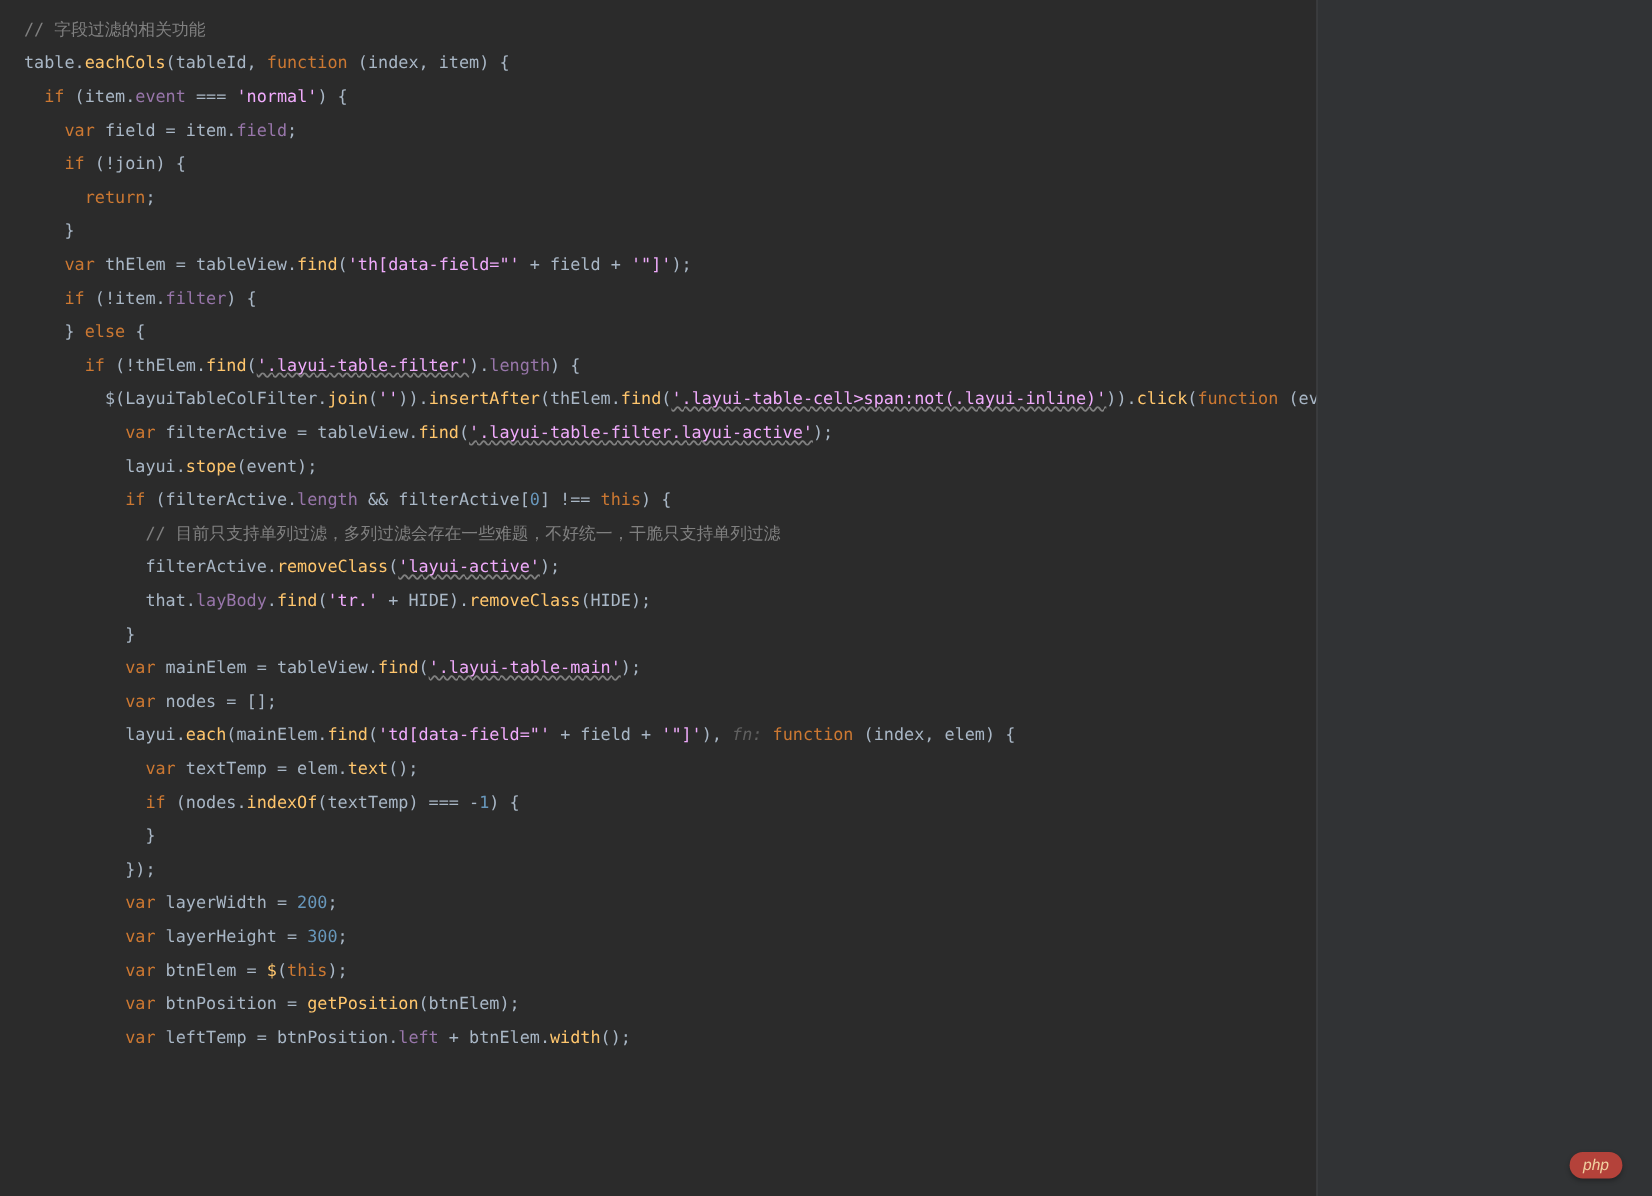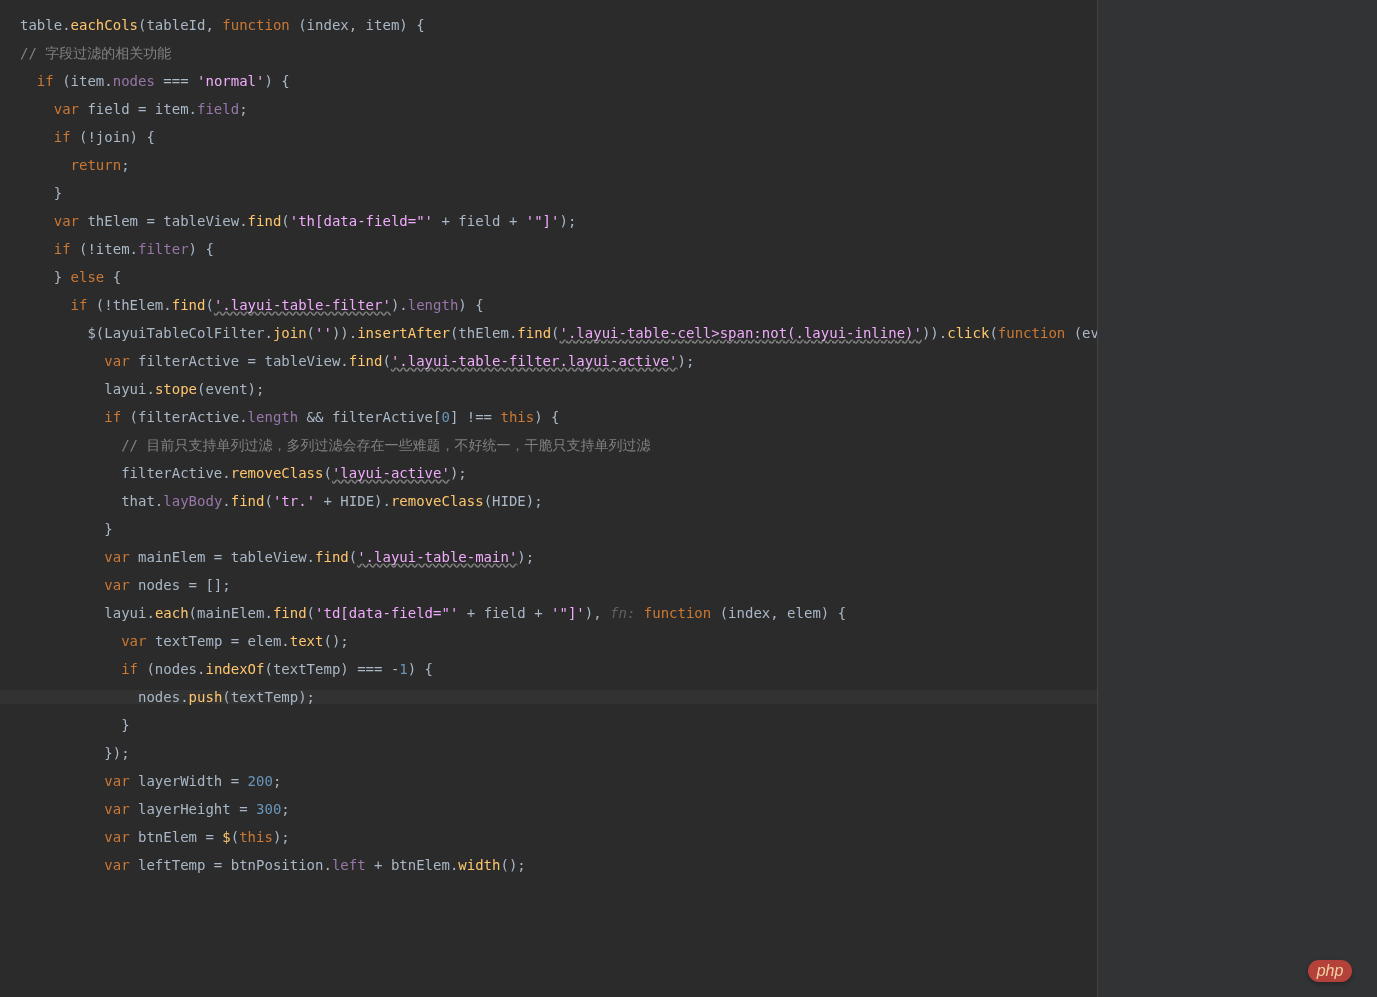--- a/index.html
+++ b/index.html
@@ -67,8 +67,8 @@
 <body>
 
 <div class="editor">
+<div class="line"><span class="c-comment">// 字段过滤的相关功能</span></div>
 <div class="line"><span>table.</span><span class="c-function">eachCols</span><span>(tableId, </span><span class="c-keyword">function</span><span> (index, item) {</span></div>
-<div class="line"><span class="c-comment">// 字段过滤的相关功能</span></div>
 <div class="line">  <span class="c-keyword">if</span><span> (item.</span><span class="c-property">nodes</span><span> === </span><span class="c-string">'normal'</span><span>) {</span></div>
 <div class="line">    <span class="c-keyword">var </span><span>field = item.</span><span class="c-property">field</span><span>;</span></div>
 <div class="line">    <span class="c-keyword">if</span><span> (!join) {</span></div>

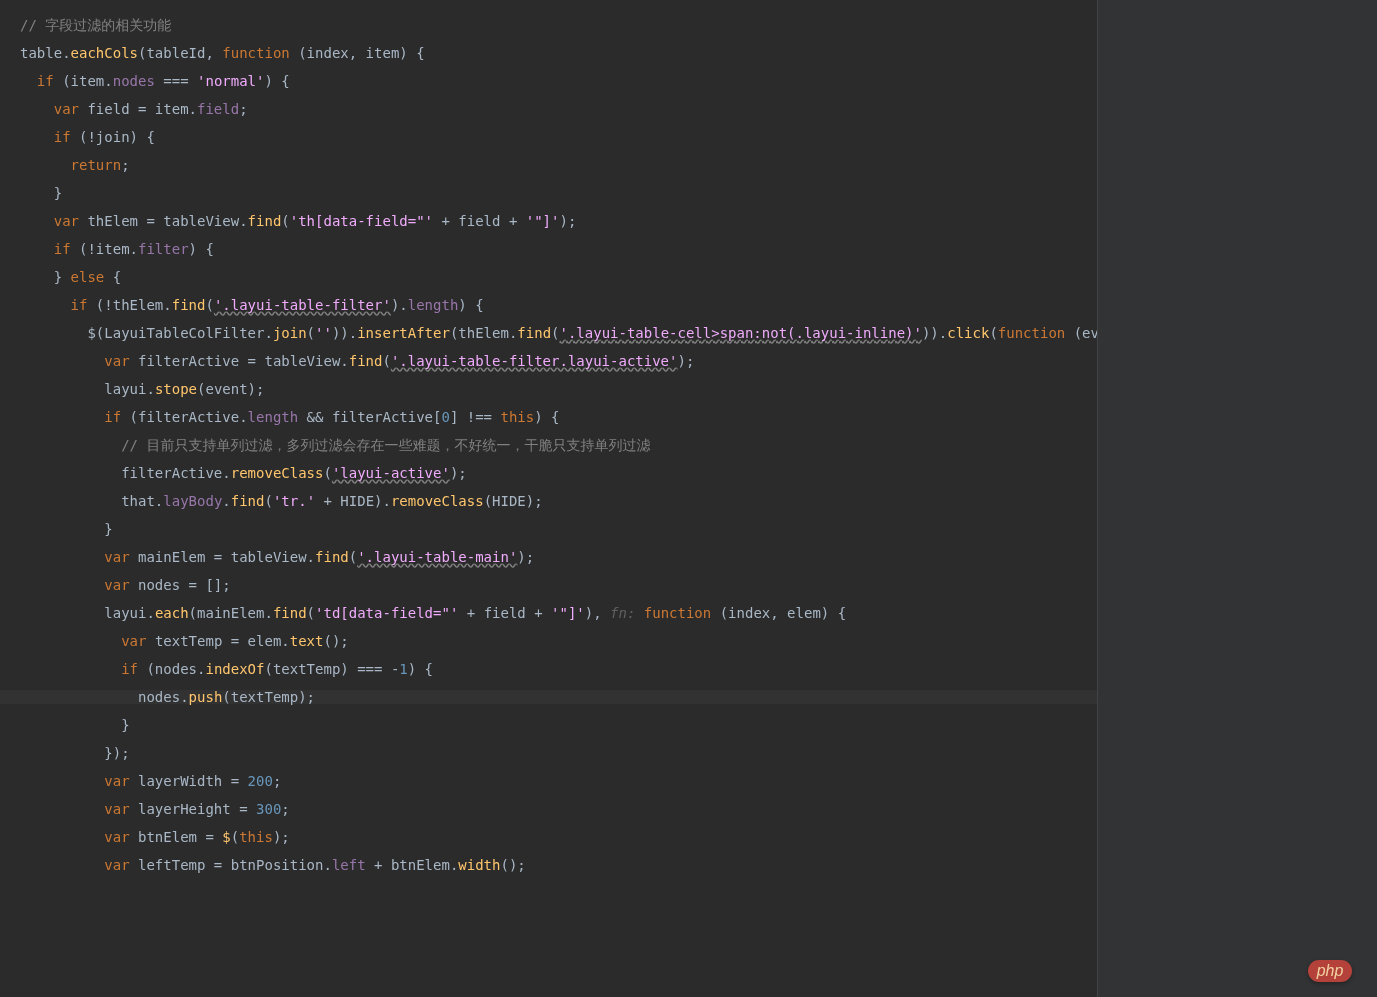--- a/index.html
+++ b/index.html
@@ -69,7 +69,7 @@
 <div class="editor">
 <div class="line"><span class="c-comment">// 字段过滤的相关功能</span></div>
 <div class="line"><span>table.</span><span class="c-function">eachCols</span><span>(tableId, </span><span class="c-keyword">function</span><span> (index, item) {</span></div>
-<div class="line">  <span class="c-keyword">if</span><span> (item.</span><span class="c-property">nodes</span><span> === </span><span class="c-string">'normal'</span><span>) {</span></div>
+<div class="line">  <span class="c-keyword">if</span><span> (item.</span><span class="c-property">event</span><span> === </span><span class="c-string">'normal'</span><span>) {</span></div>
 <div class="line">    <span class="c-keyword">var </span><span>field = item.</span><span class="c-property">field</span><span>;</span></div>
 <div class="line">    <span class="c-keyword">if</span><span> (!join) {</span></div>
 <div class="line">      <span class="c-keyword">return</span><span>;</span></div>

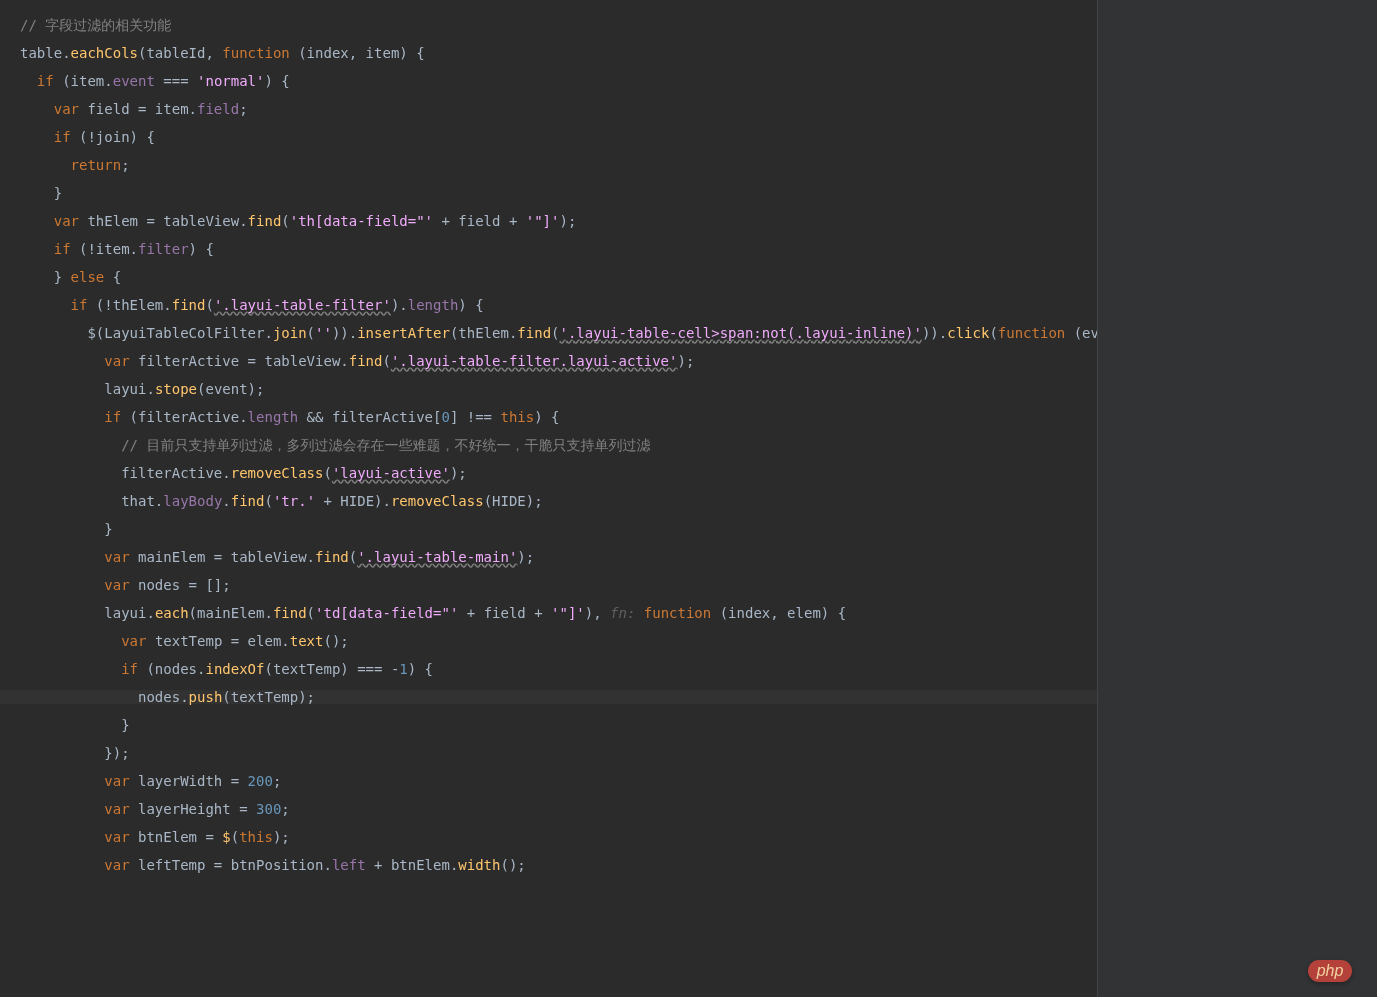--- a/index.html
+++ b/index.html
@@ -91,7 +91,6 @@
 <div class="line">          <span>layui.</span><span class="c-function">each</span><span>(mainElem.</span><span class="c-function">find</span><span>(</span><span class="c-string">'td[data-field="'</span><span> + field + </span><span class="c-string">'"]'</span><span>), </span><span class="c-hint">fn: </span><span class="c-keyword">function</span><span> (index, elem) {</span></div>
 <div class="line">            <span class="c-keyword">var </span><span>textTemp = elem.</span><span class="c-function">text</span><span>();</span></div>
 <div class="line">            <span class="c-keyword">if</span><span> (nodes.</span><span class="c-function">indexOf</span><span>(textTemp) === -</span><span class="c-number">1</span><span>) {</span></div>
-<div class="line line-highlight">              <span>nodes.</span><span class="c-function">push</span><span>(textTemp);</span></div>
 <div class="line">            <span>}</span></div>
 <div class="line">          <span>});</span></div>
 <div class="line">          <span class="c-keyword">var </span><span>layerWidth = </span><span class="c-number">200</span><span>;</span></div>

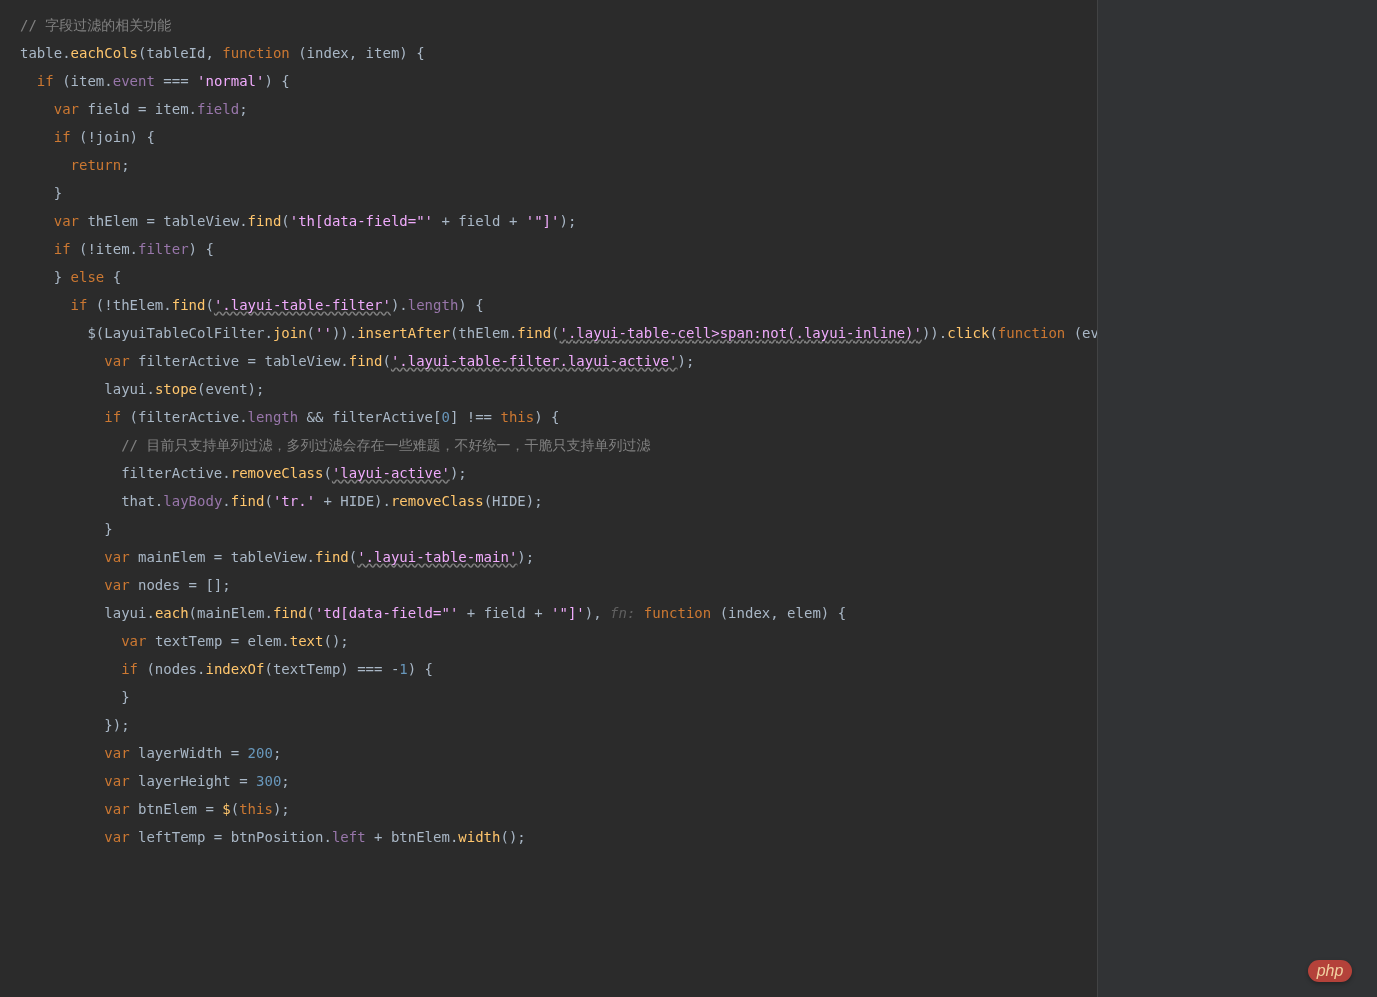--- a/index.html
+++ b/index.html
@@ -96,6 +96,7 @@
 <div class="line">          <span class="c-keyword">var </span><span>layerWidth = </span><span class="c-number">200</span><span>;</span></div>
 <div class="line">          <span class="c-keyword">var </span><span>layerHeight = </span><span class="c-number">300</span><span>;</span></div>
 <div class="line">          <span class="c-keyword">var </span><span>btnElem = </span><span class="c-function">$</span><span>(</span><span class="c-keyword">this</span><span>);</span></div>
+<div class="line">          <span class="c-keyword">var </span><span>btnPosition = </span><span class="c-function">getPosition</span><span>(btnElem);</span></div>
 <div class="line">          <span class="c-keyword">var </span><span>leftTemp = btnPosition.</span><span class="c-property">left</span><span> + btnElem.</span><span class="c-function">width</span><span>();</span></div>
 
 

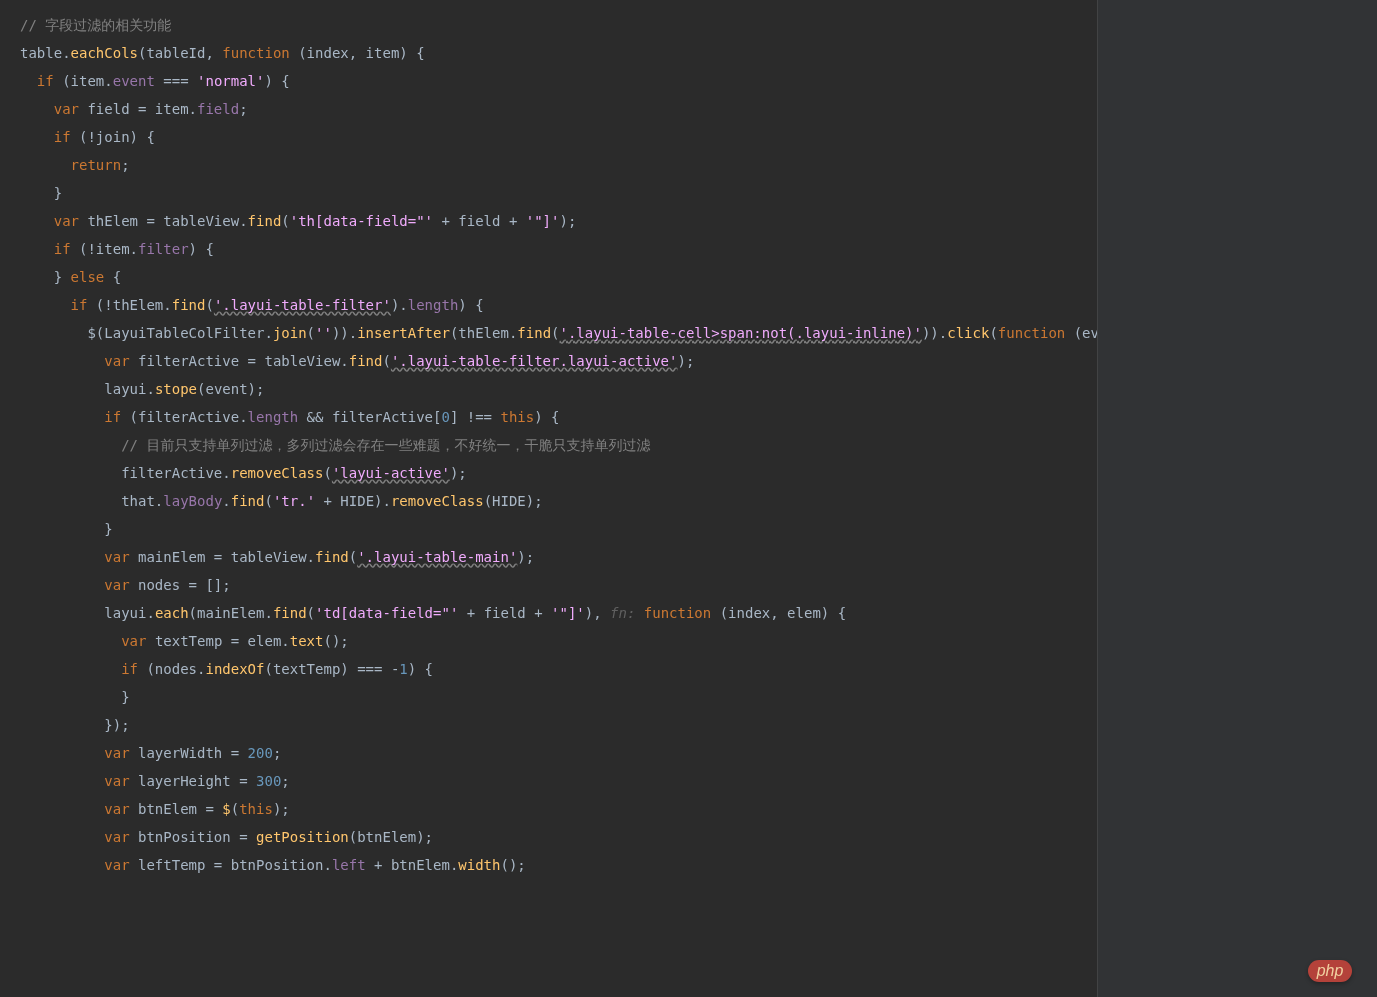--- a/index.html
+++ b/index.html
@@ -55,7 +55,7 @@
       background: #b4423a;
       border-radius: 11px;
       color: #f0d0a0;
-      font-size: 16px;
+      font-size: 13px;
       font-family: sans-serif;
       text-align: center;
       line-height: 22px;

